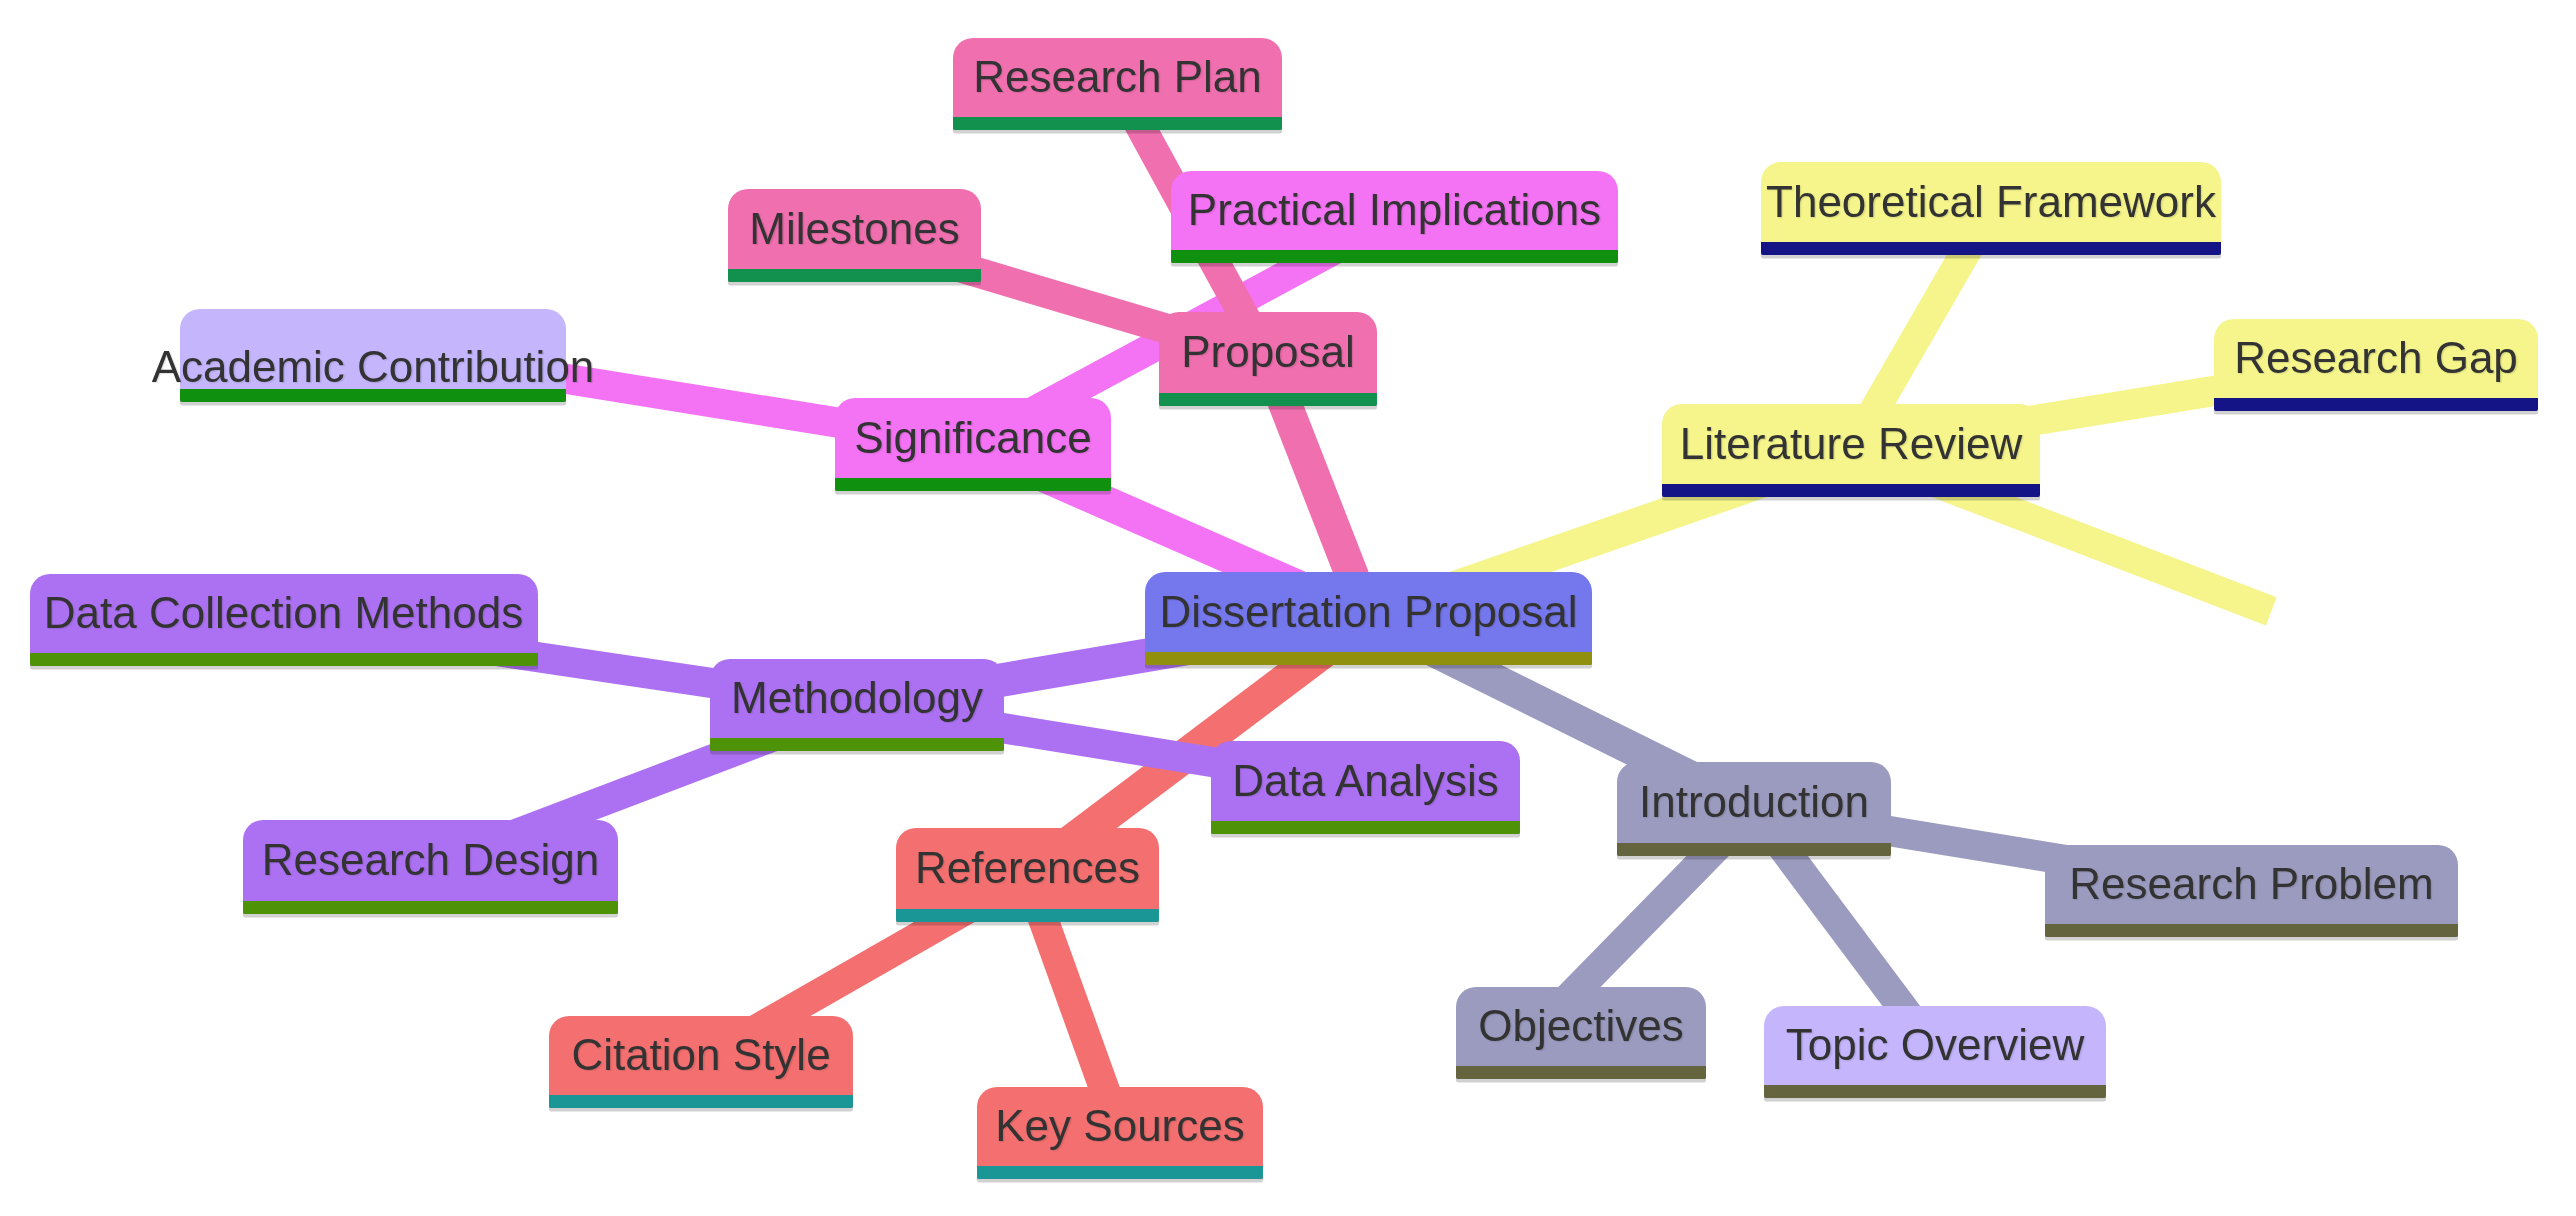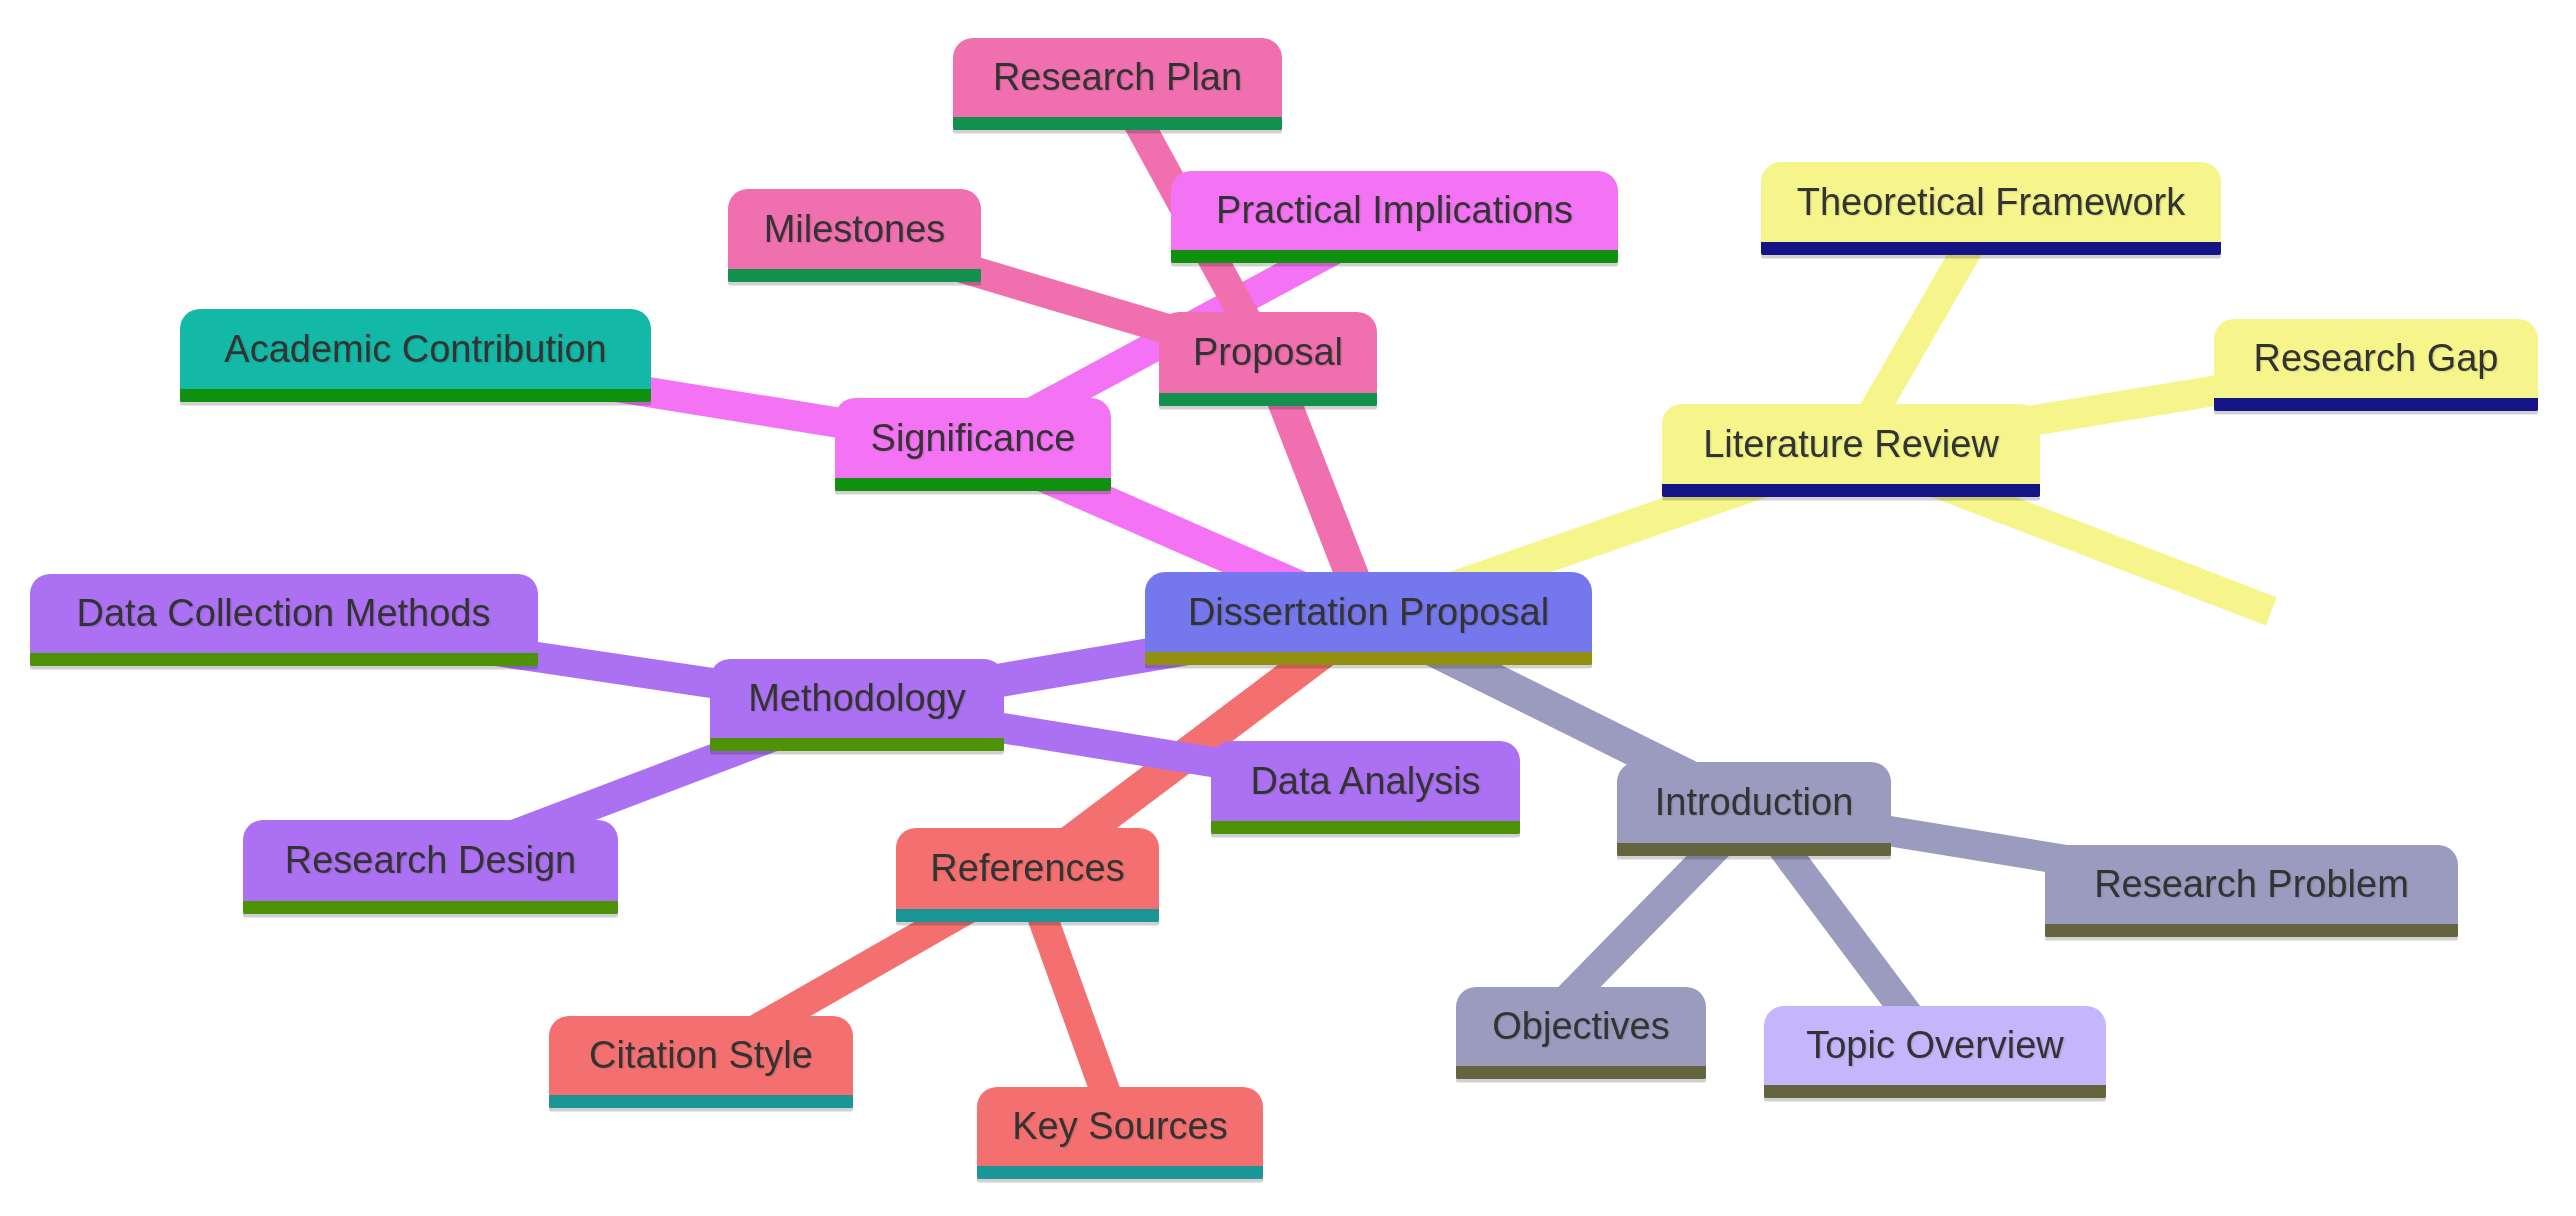--- a/index.html
+++ b/index.html
@@ -30,7 +30,7 @@
     padding-bottom: 13.4px;
   }
   .node-label {
-    font-size: 38px;
+    font-size: 44px;
     color: #333333;
     white-space: nowrap;
     text-align: center;

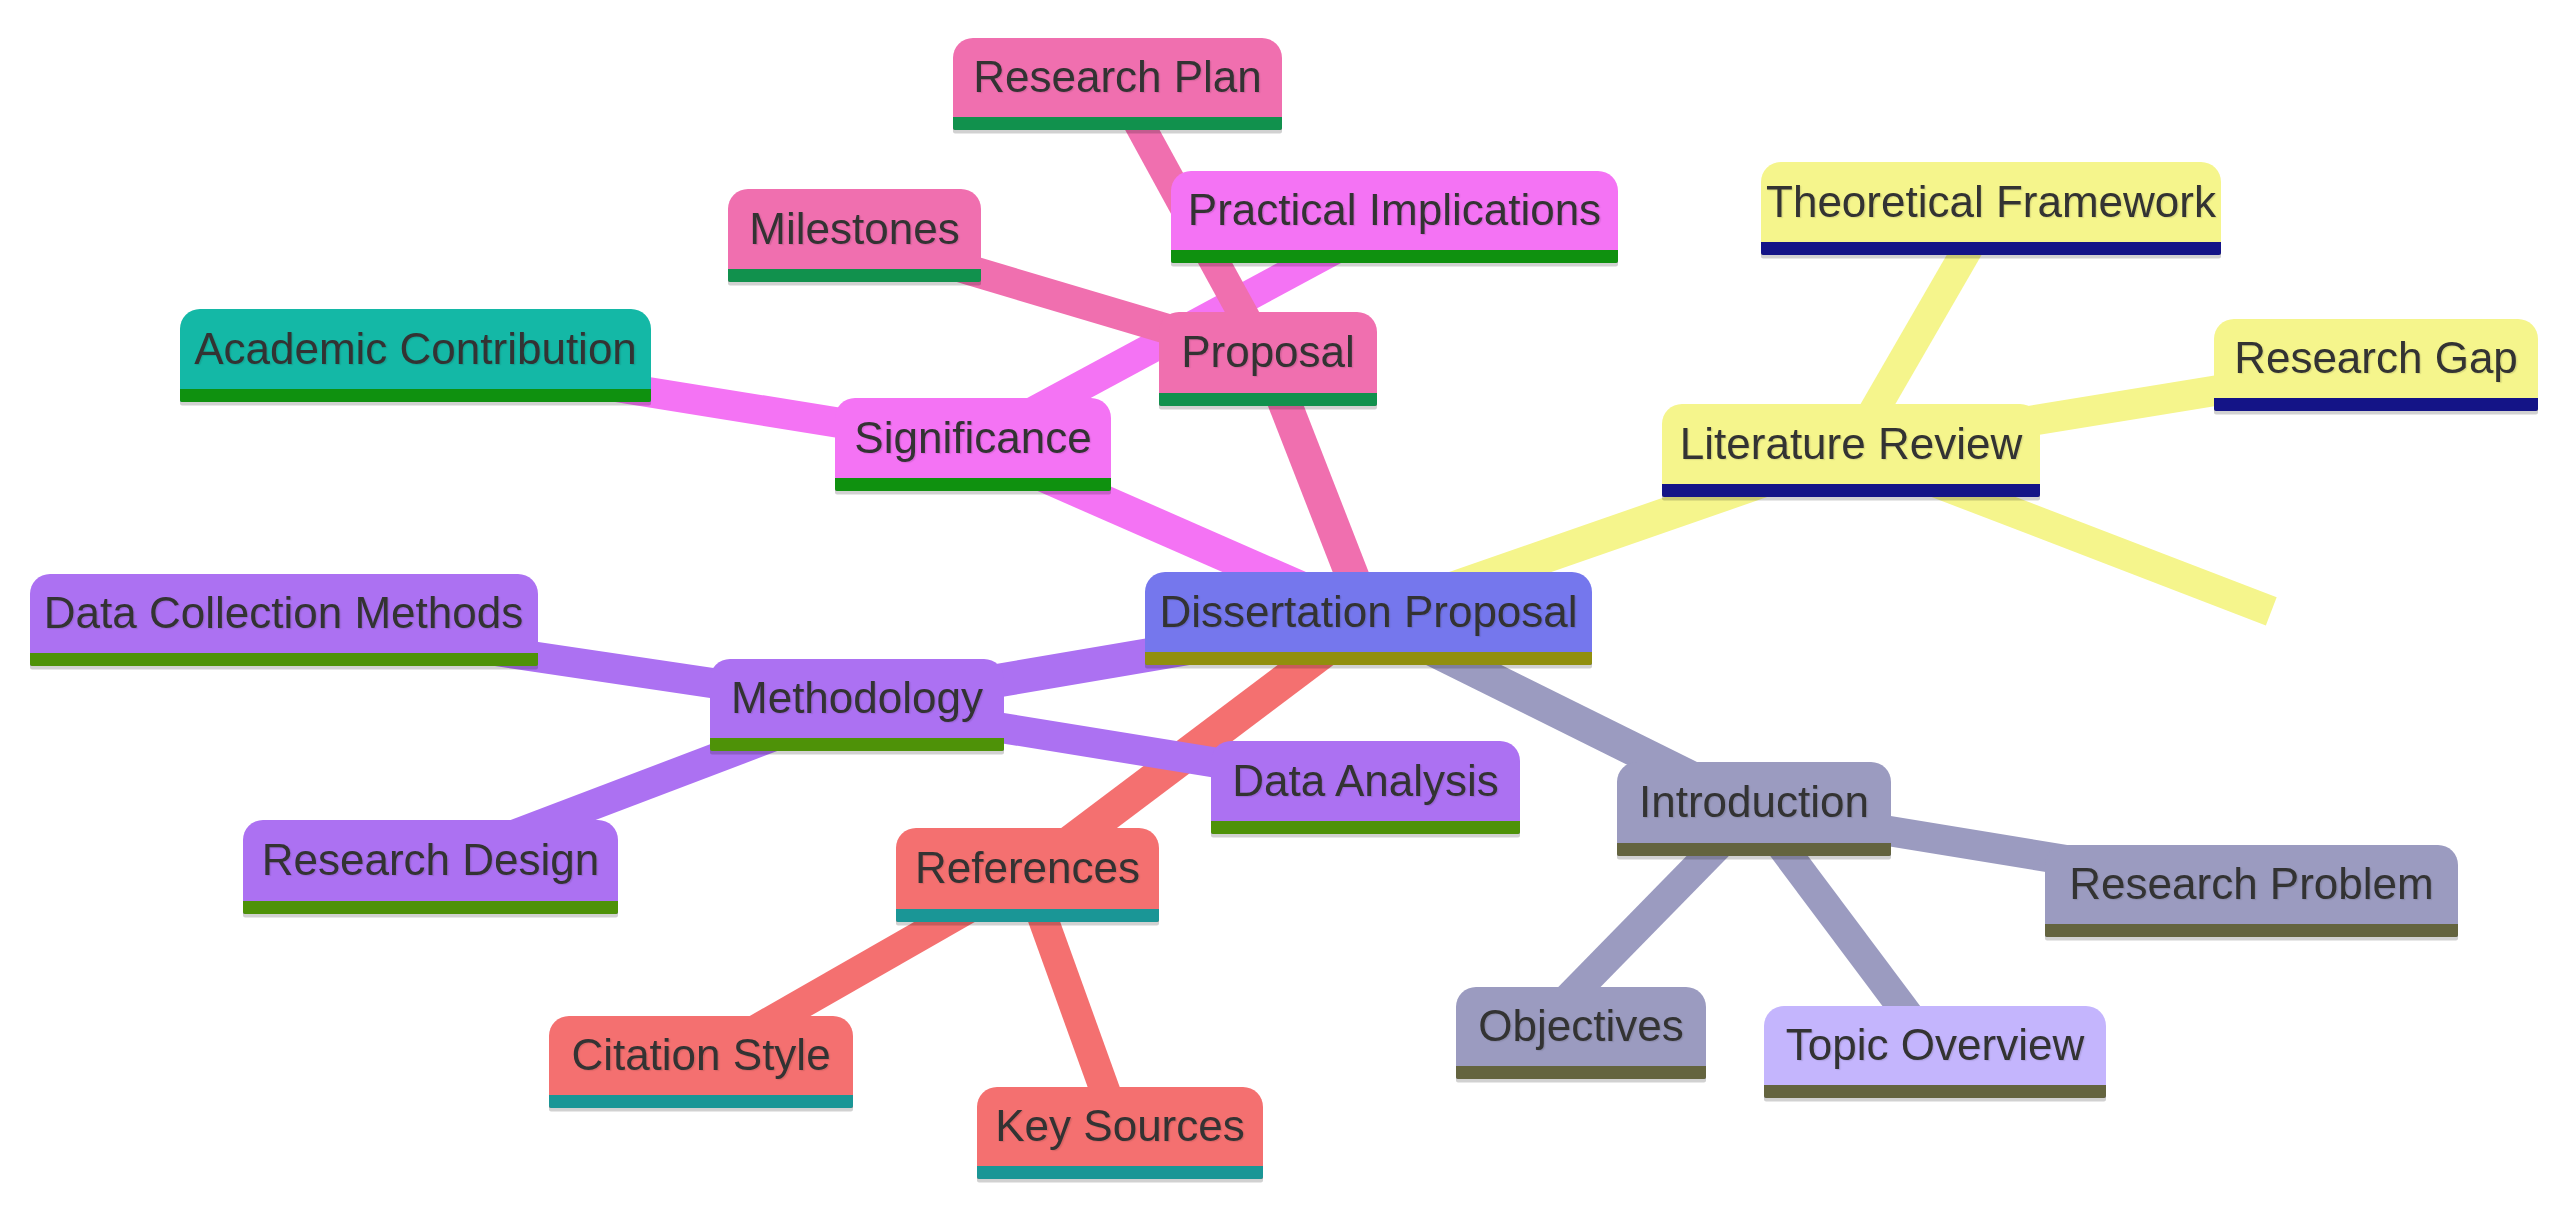--- a/index.html
+++ b/index.html
@@ -94,7 +94,7 @@
       <div class="node-label">Significance</div>
       <div class="node-underline" style="background: rgb(15, 145, 15);"></div>
     </div>
-    <div class="node" style="left: 180px; top: 309px; width: 471px; height: 93px; background: #14b8a6;">
+    <div class="node" style="left: 180px; top: 309px; width: 386px; height: 93px; background: #c4b5fd; align-items: flex-end;">
       <div class="node-label">Academic Contribution</div>
       <div class="node-underline" style="background: rgb(15, 145, 15);"></div>
     </div>

